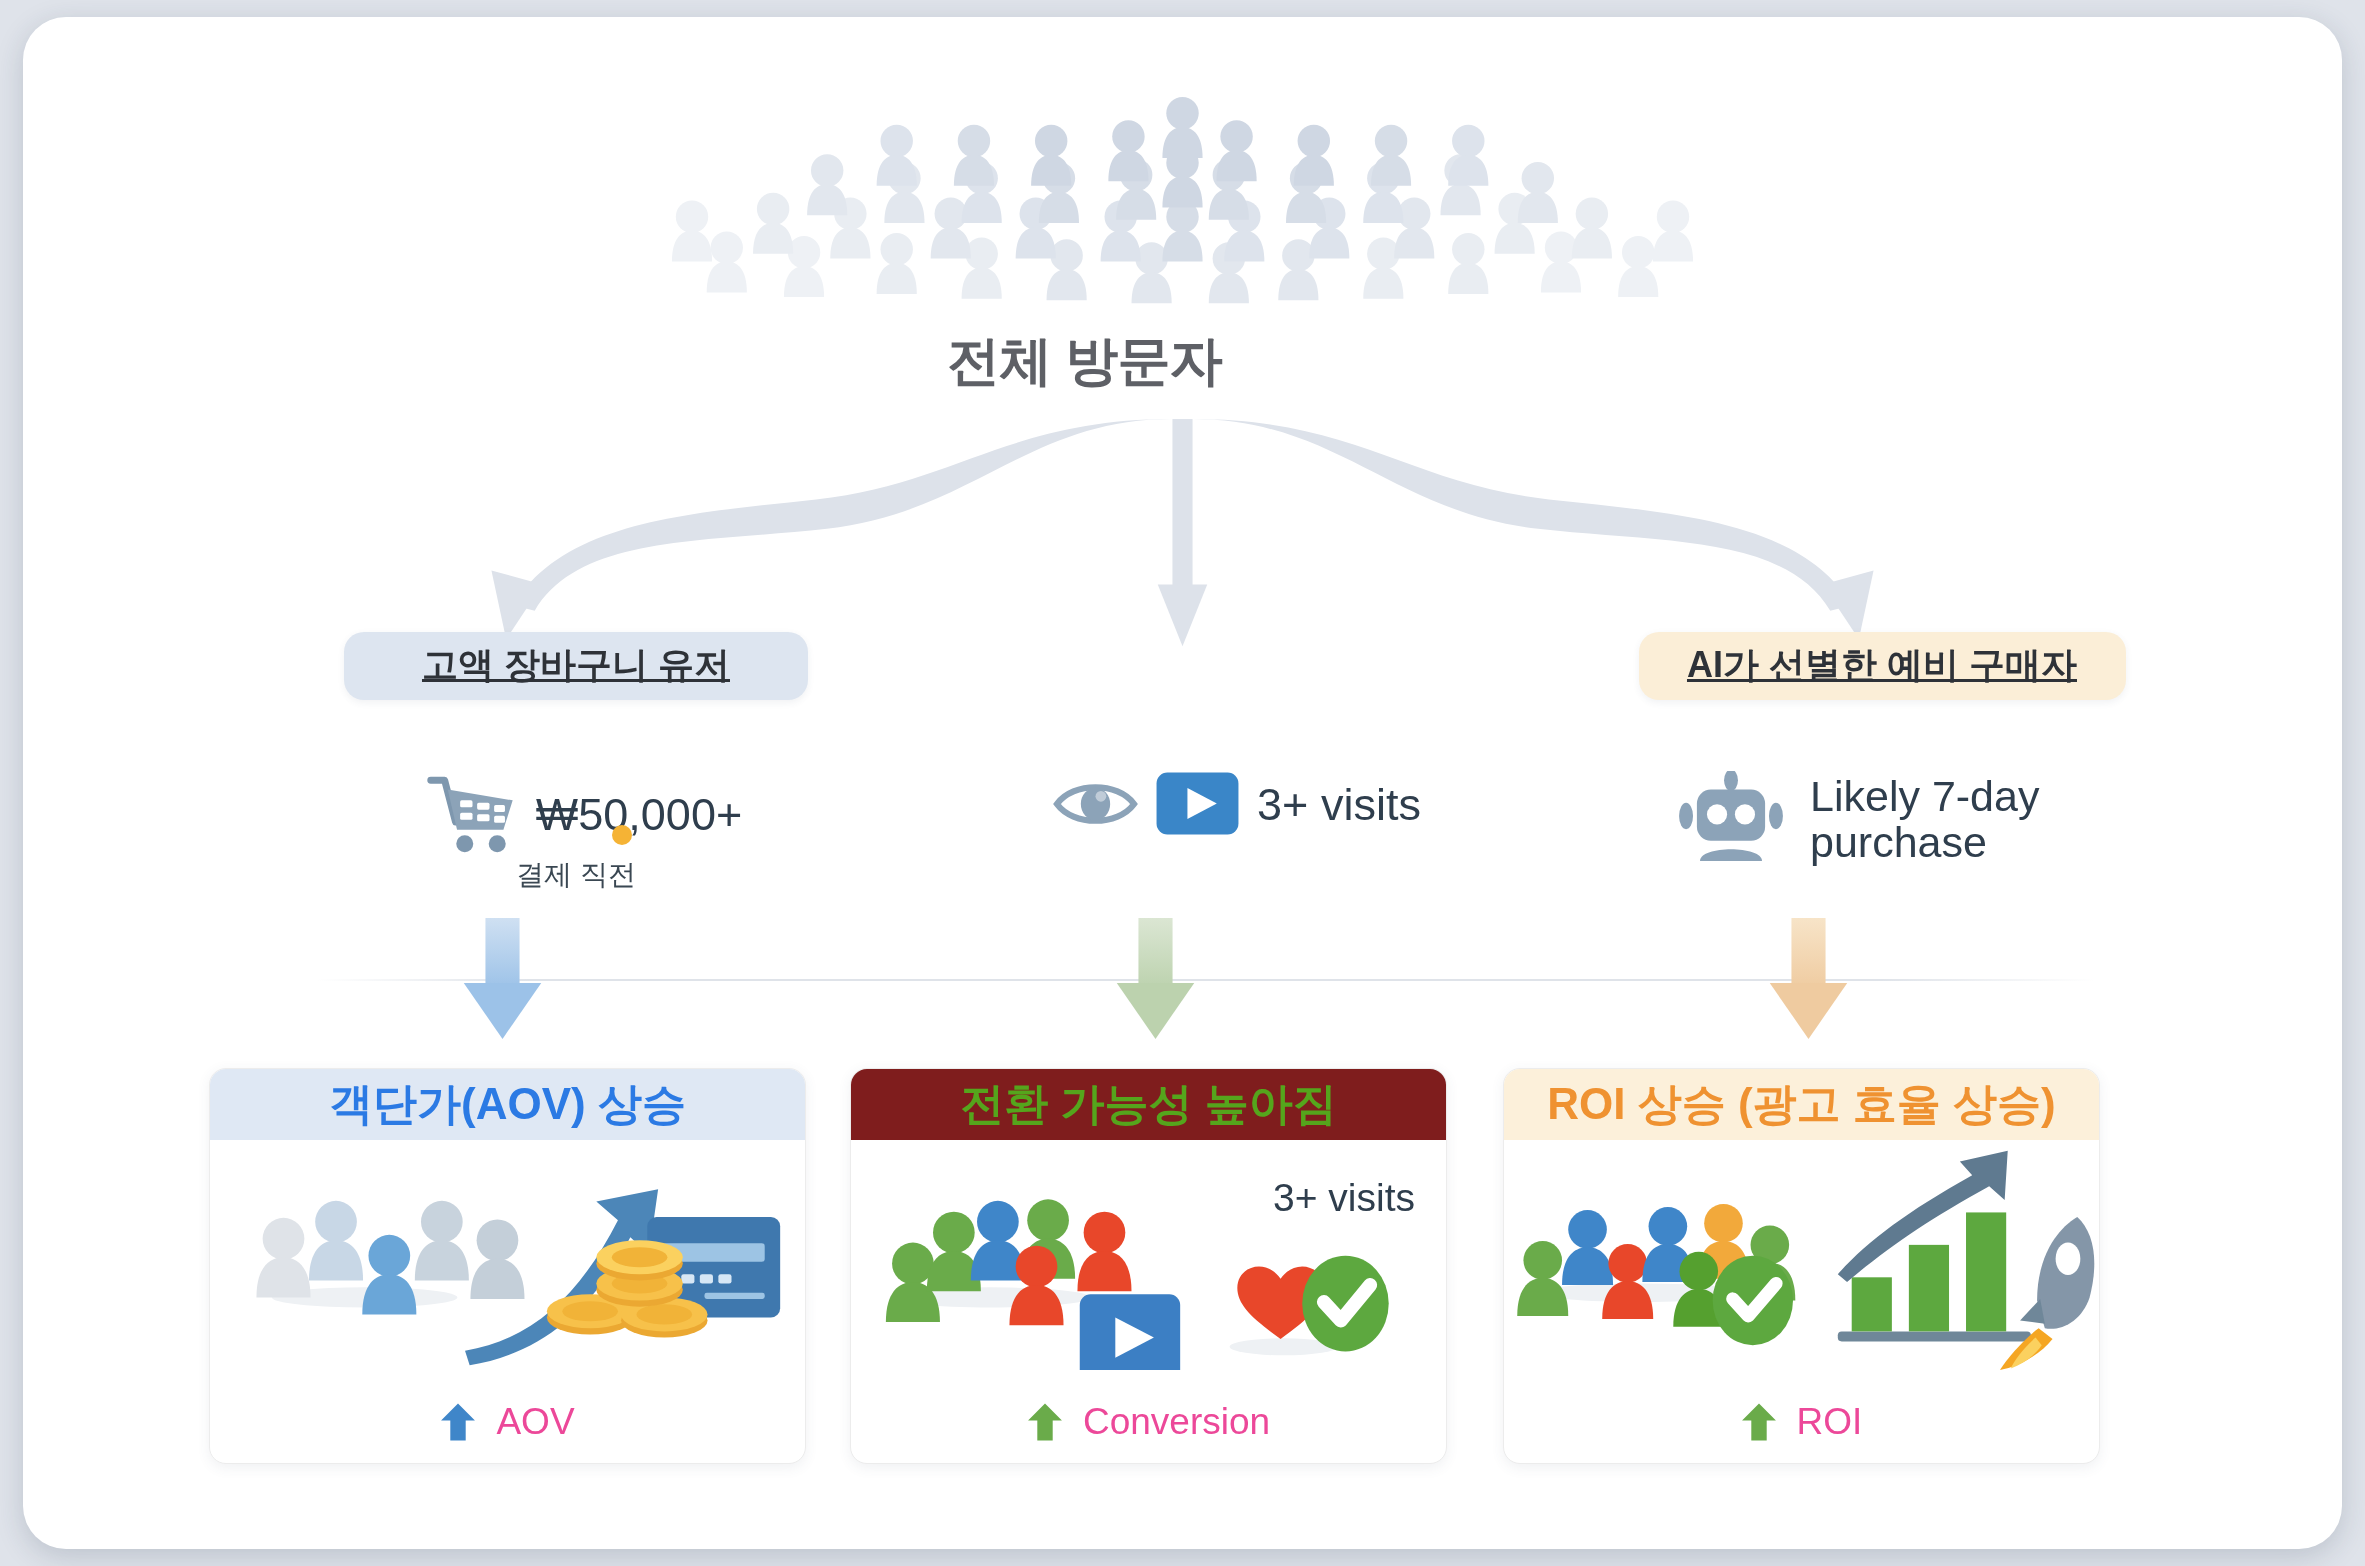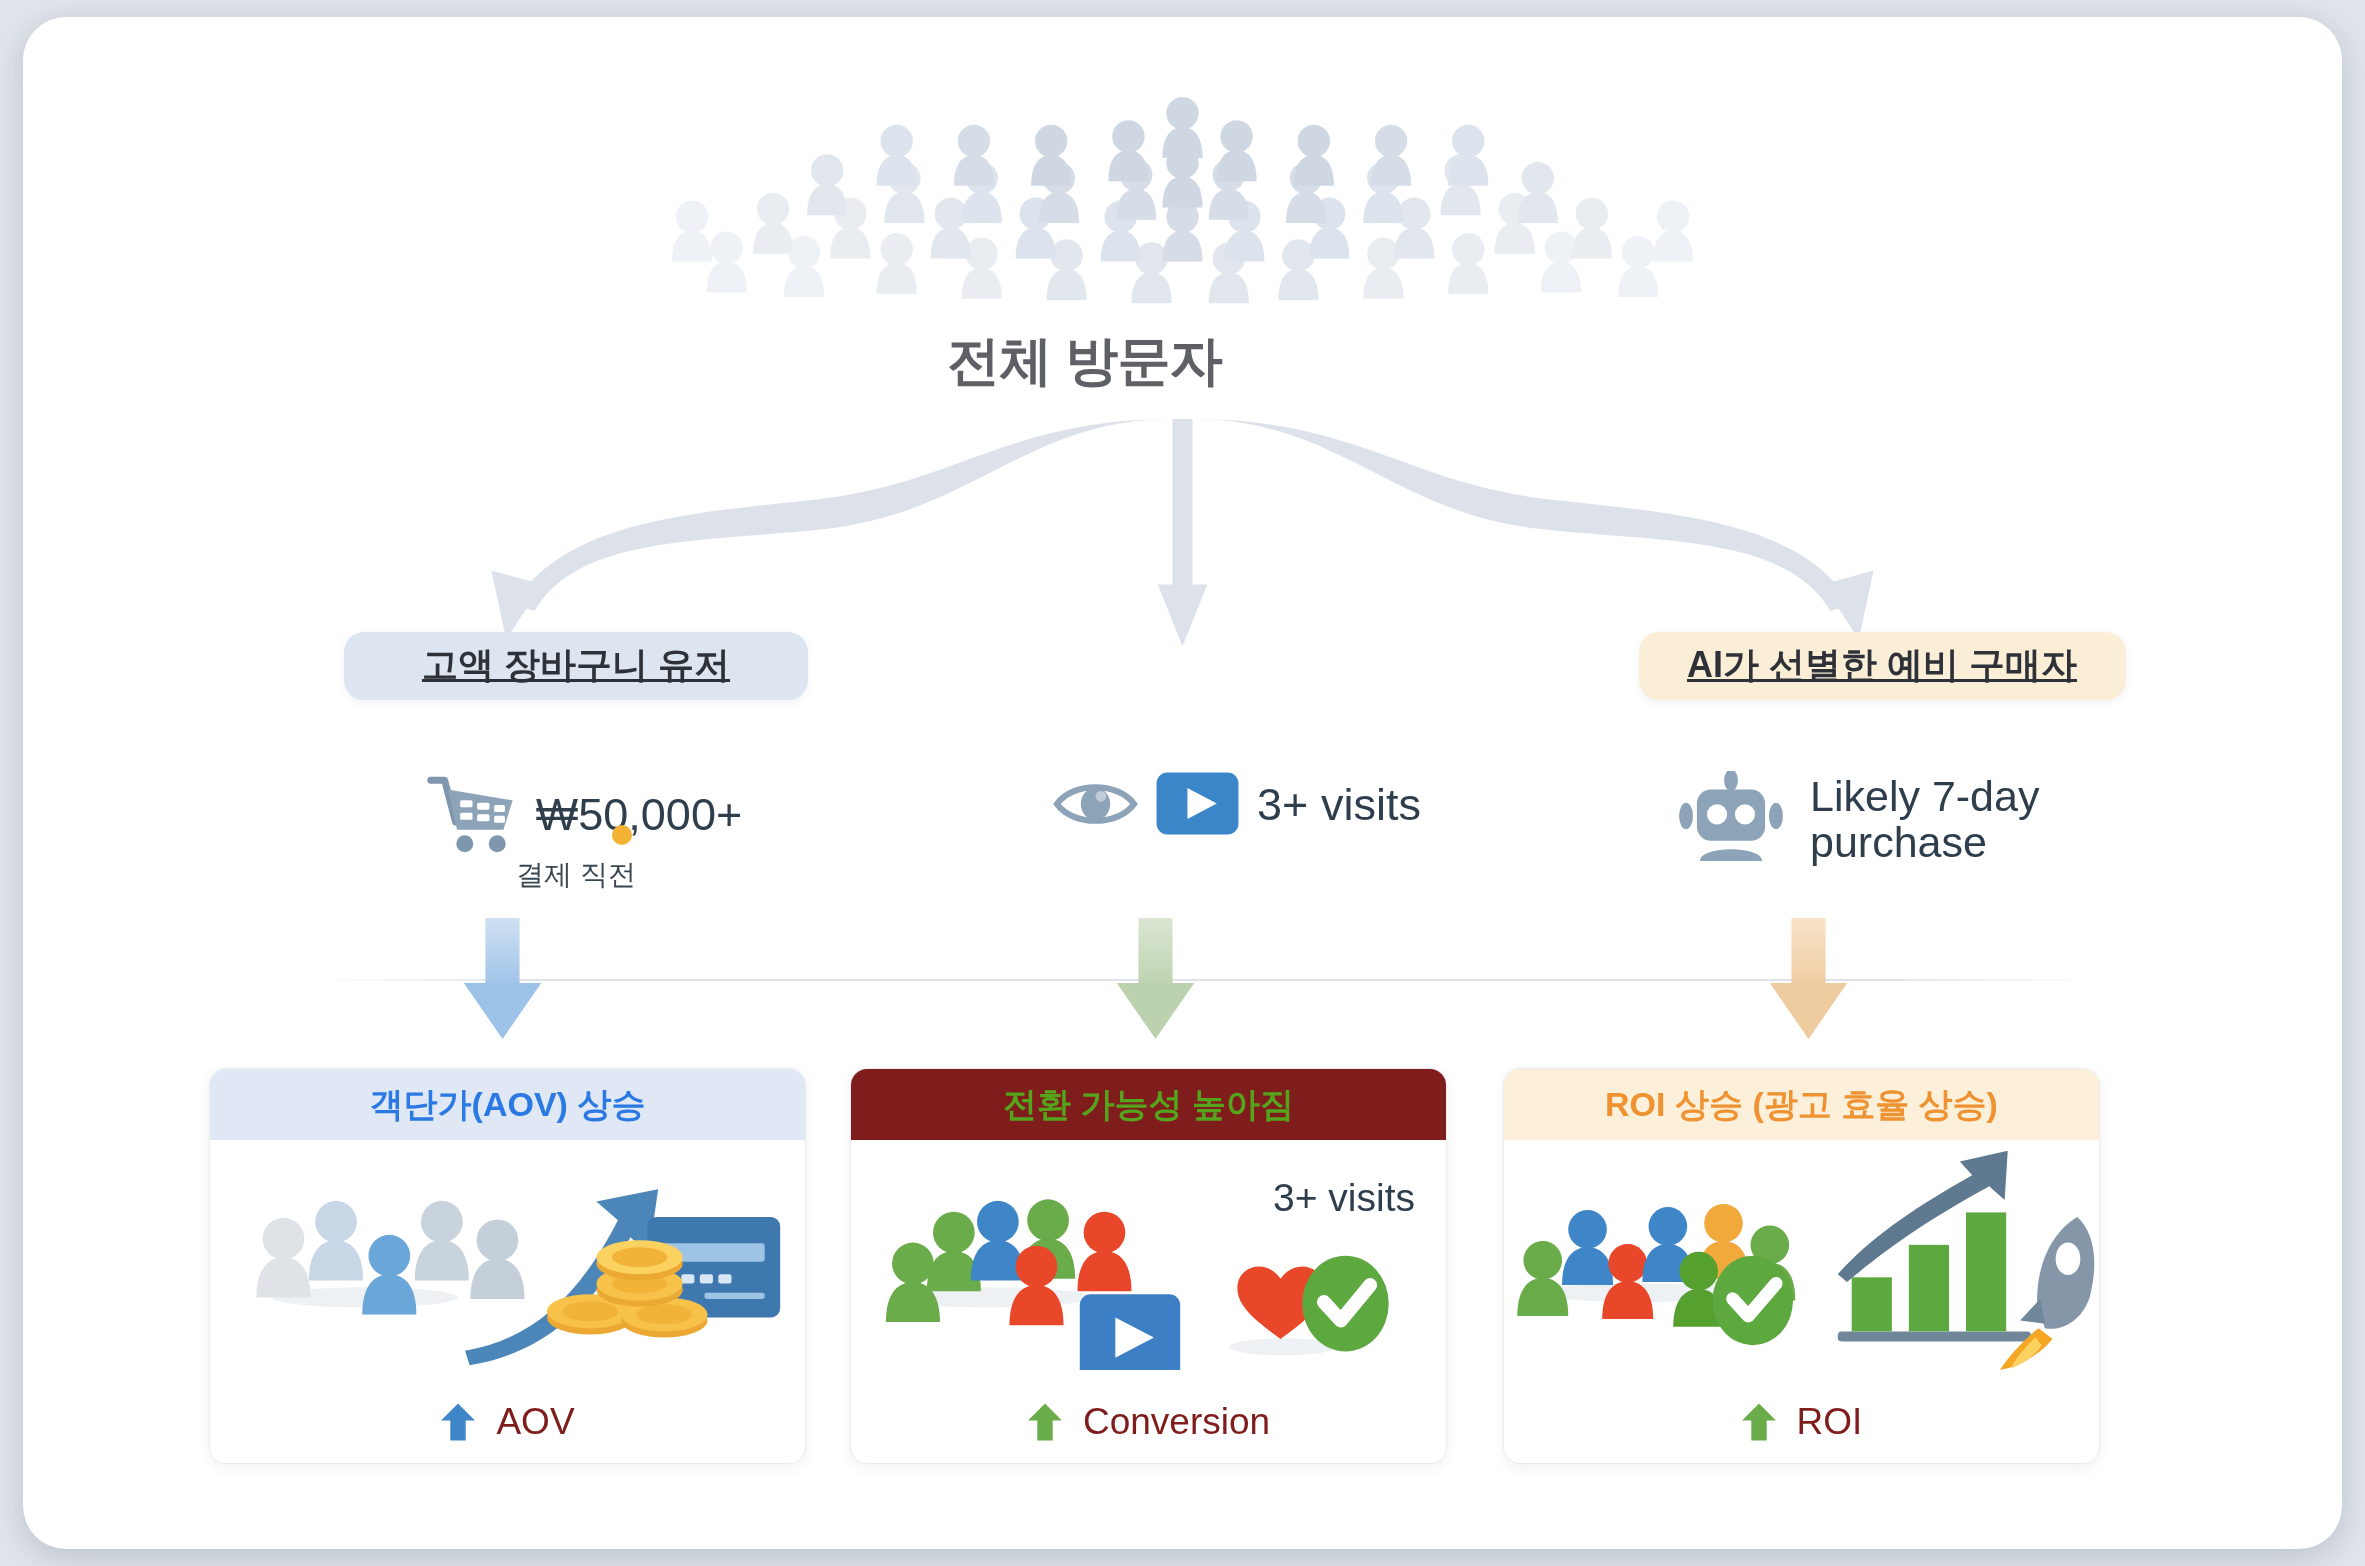--- a/index.html
+++ b/index.html
@@ -105,7 +105,7 @@
   .card.k3{left:1480px;}
   .card .chead{
     height:71px;display:flex;align-items:center;justify-content:center;
-    font-size:34px;font-weight:bold;white-space:nowrap;
+    font-size:44px;font-weight:bold;white-space:nowrap;
   }
   .card.k1 .chead{background:#dfe8f4;color:#2b7ae4;}
   .card.k2 .chead{background:#7f1d1d;color:#55a51c;}

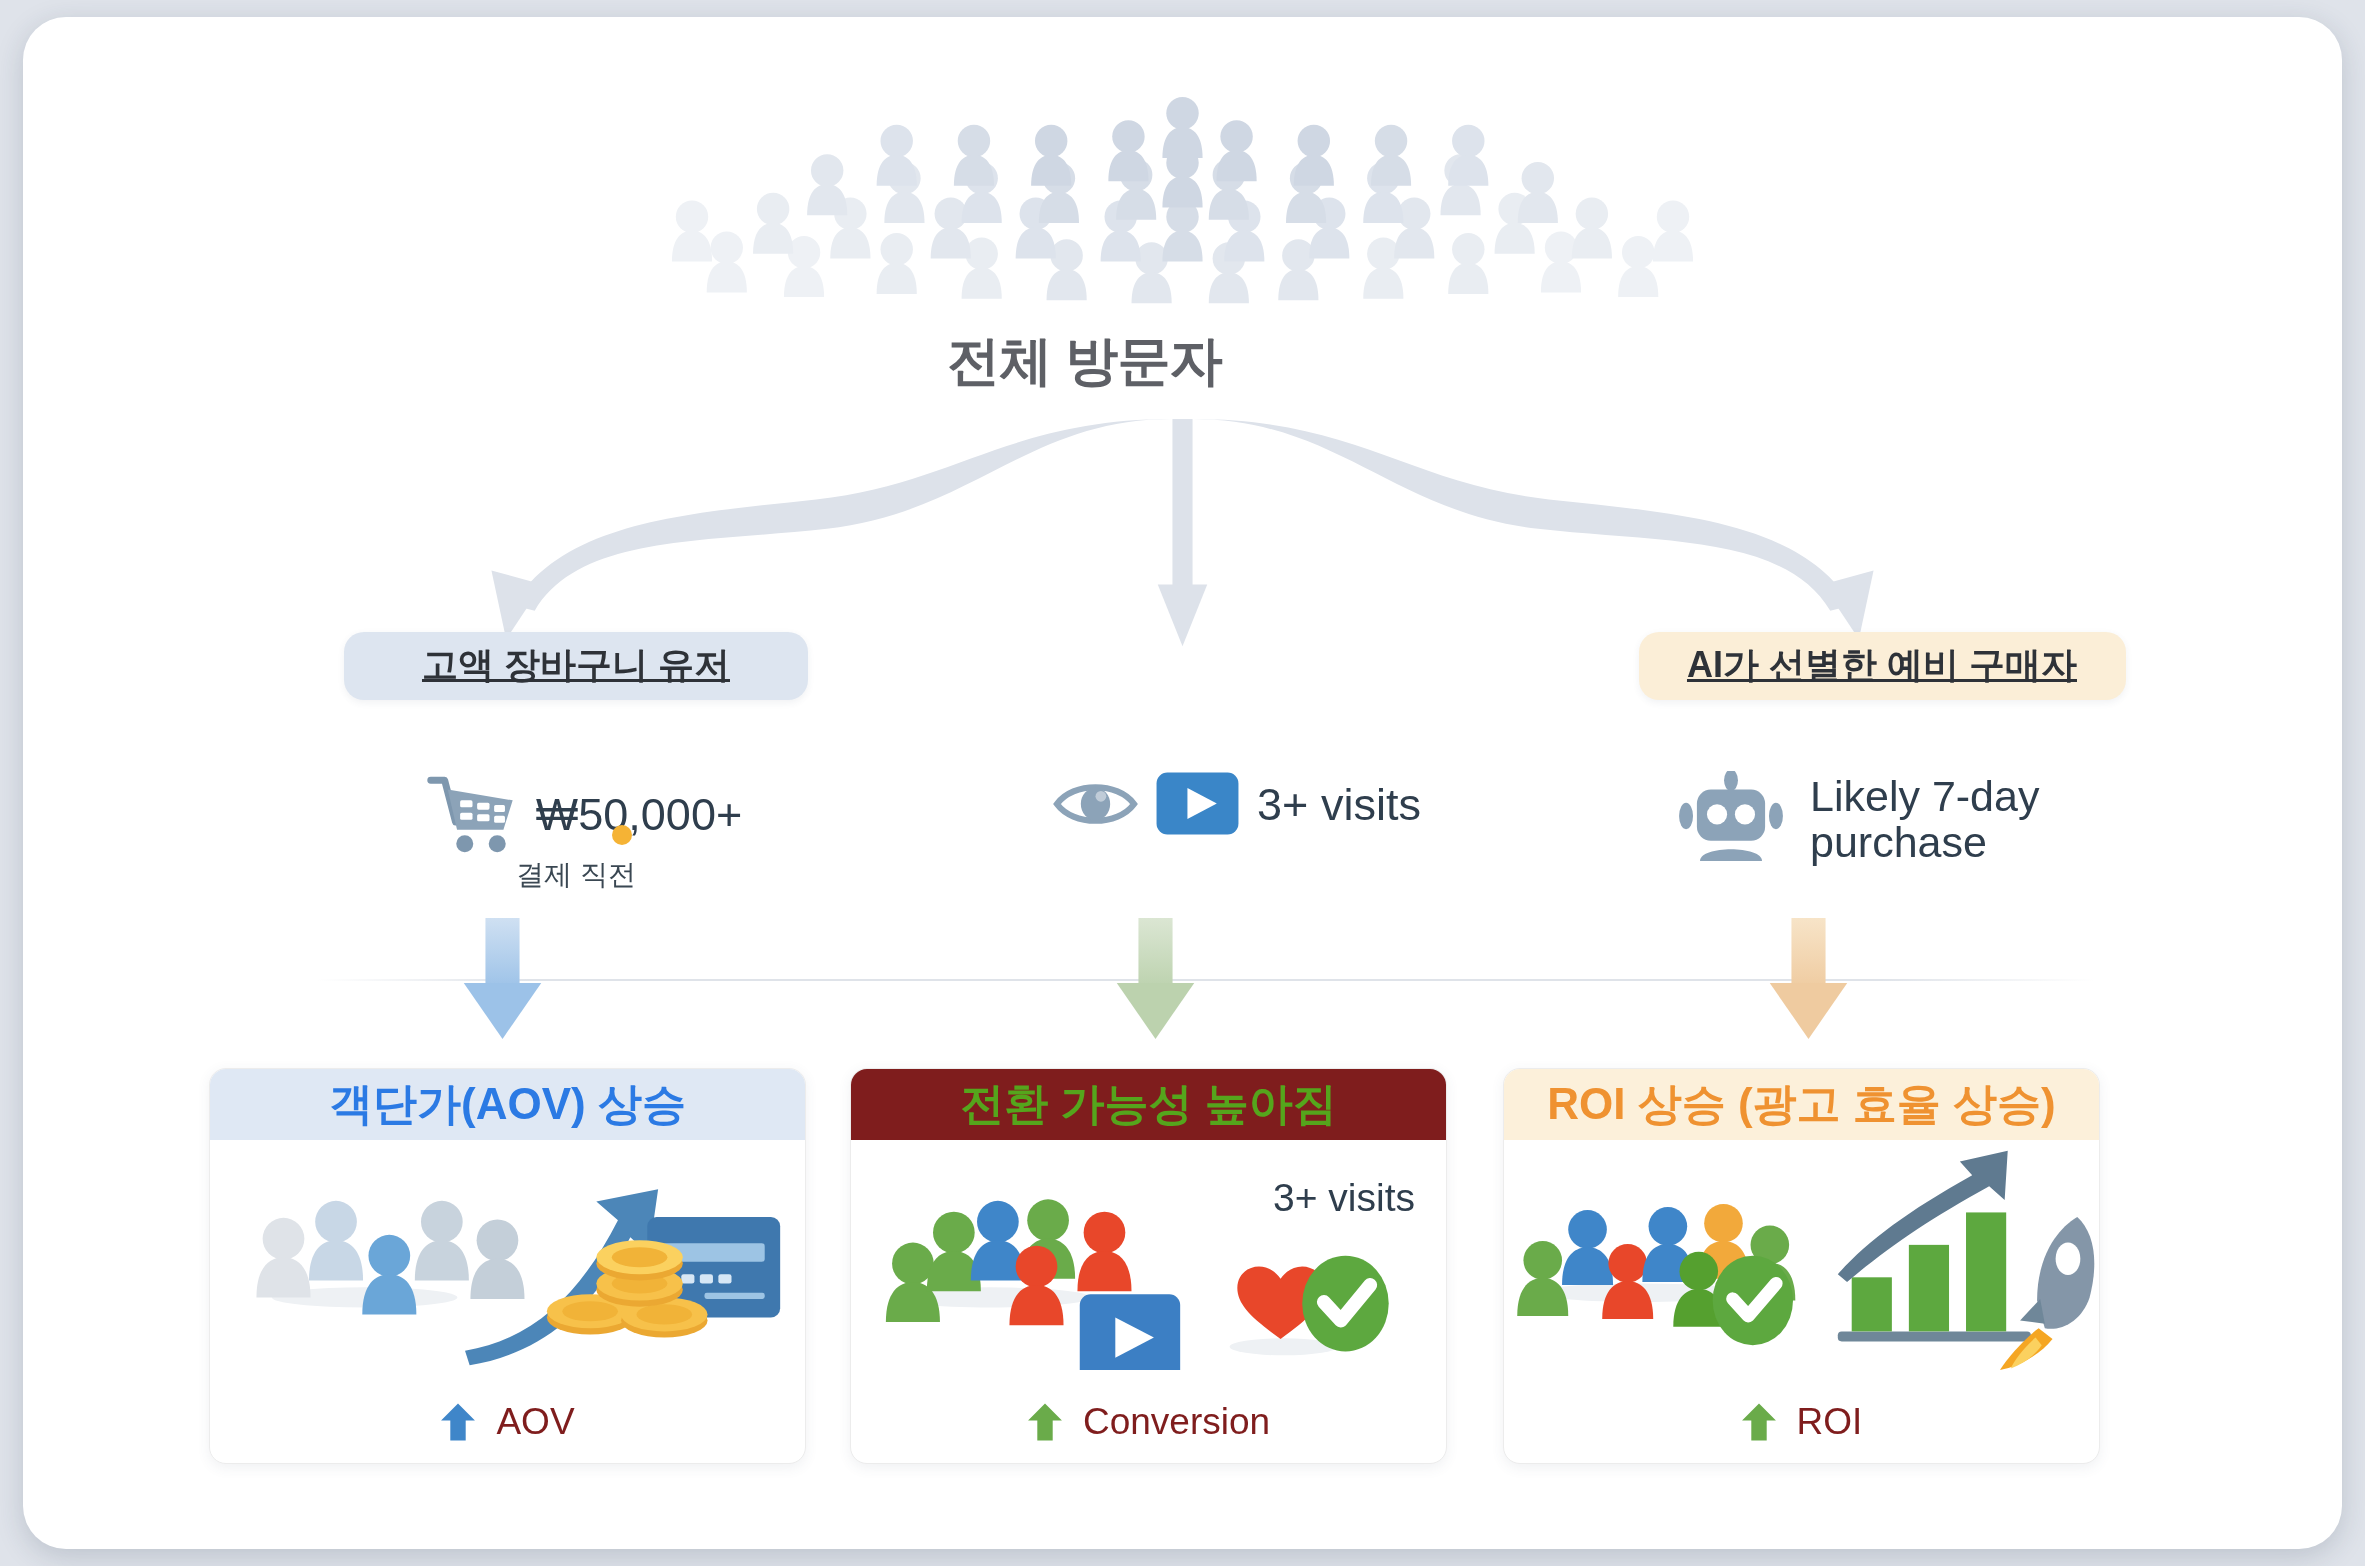--- a/index.html
+++ b/index.html
@@ -116,7 +116,7 @@
   .card .cfoot{
     position:absolute;left:0;bottom:20px;width:595px;
     display:flex;align-items:center;justify-content:center;gap:20px;
-    font-size:37px;color:#7f1d1d;
+    font-size:37px;color:#ec4899;
   }
   .card .cfoot svg{display:block;}
   .vlabel{

